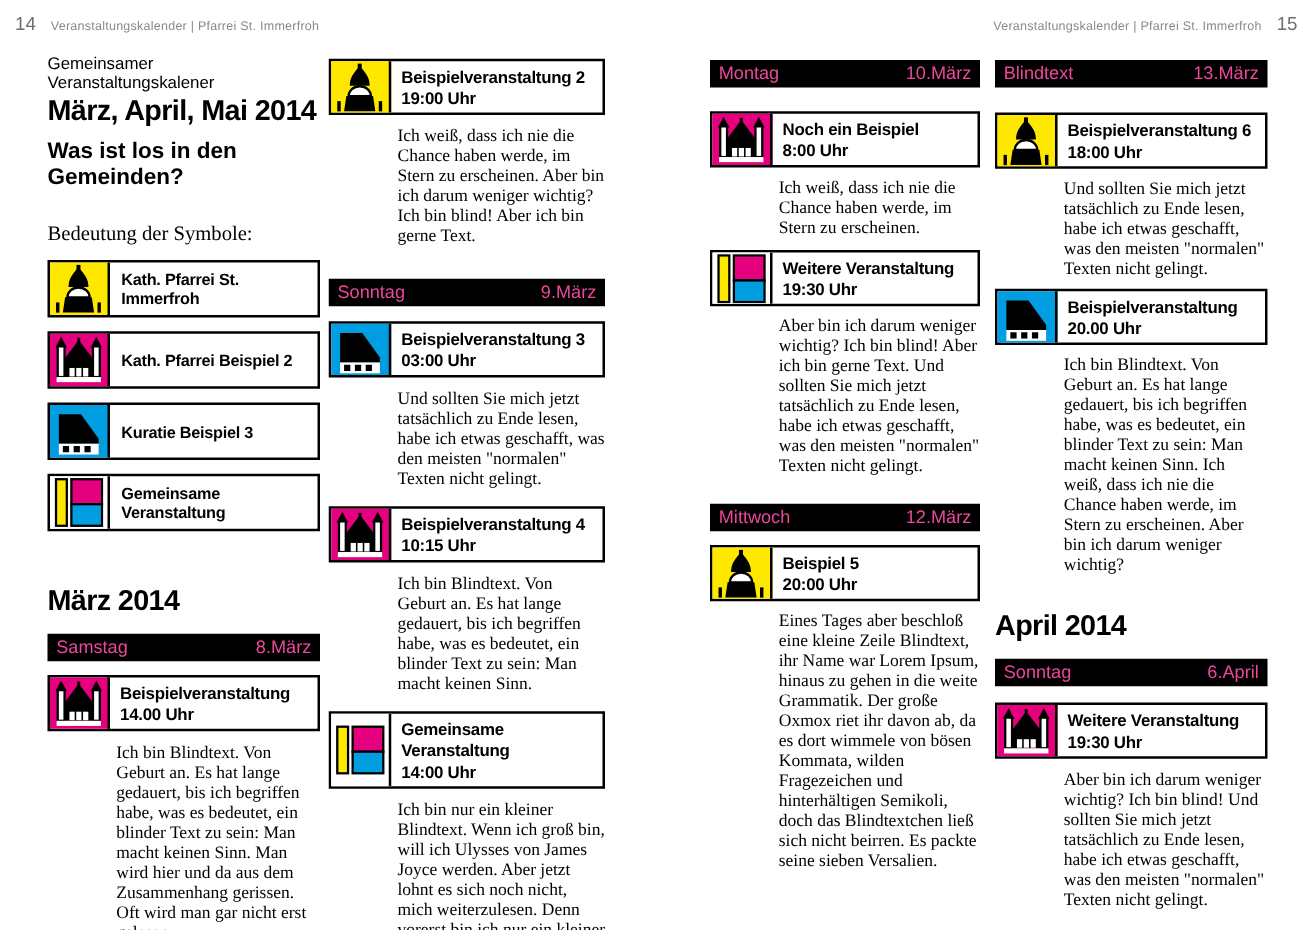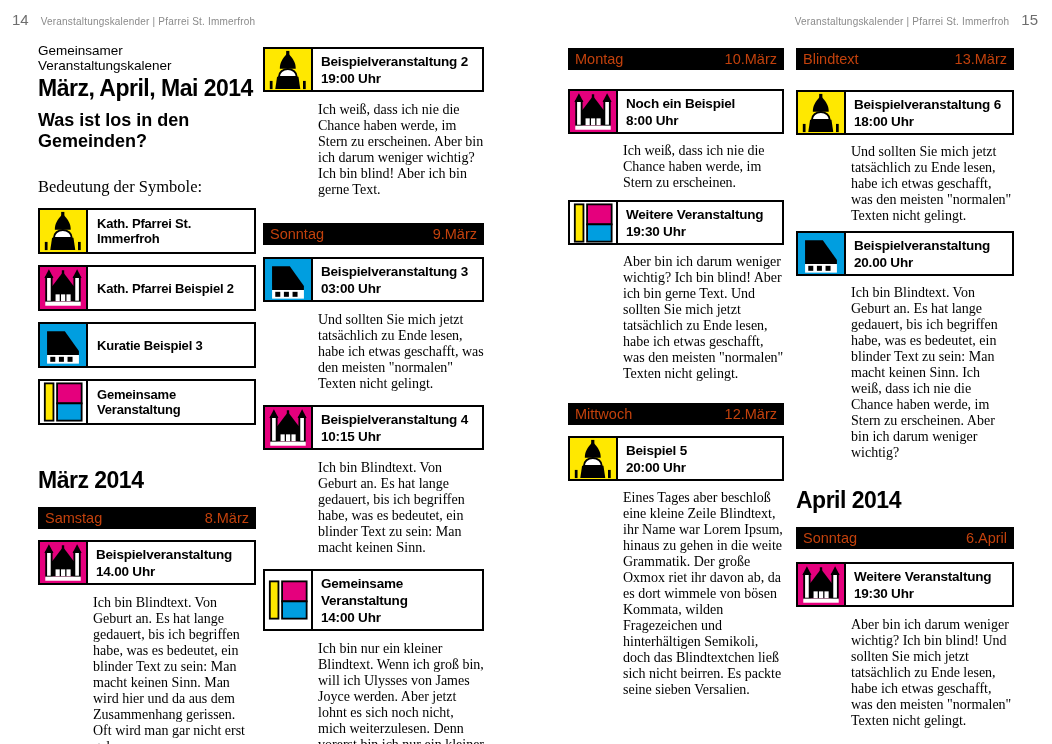--- a/index.html
+++ b/index.html
@@ -35,7 +35,7 @@
   .monthhead { font-size:23px; font-weight:bold; letter-spacing:-0.5px; }
 
   
-  .daybar { height:22px; background:#000; color:#c2410c; display:flex; align-items:center; justify-content:space-between; padding:0 7px; font-size:14.5px; box-sizing:border-box; }
+  .daybar { height:22px; background:#000; color:#ec4899; display:flex; align-items:center; justify-content:space-between; padding:0 7px; font-size:14.5px; box-sizing:border-box; }
 
   
   .event { border:2px solid #000; background:#fff; display:flex; align-items:stretch; min-height:44px; box-sizing:border-box; }

